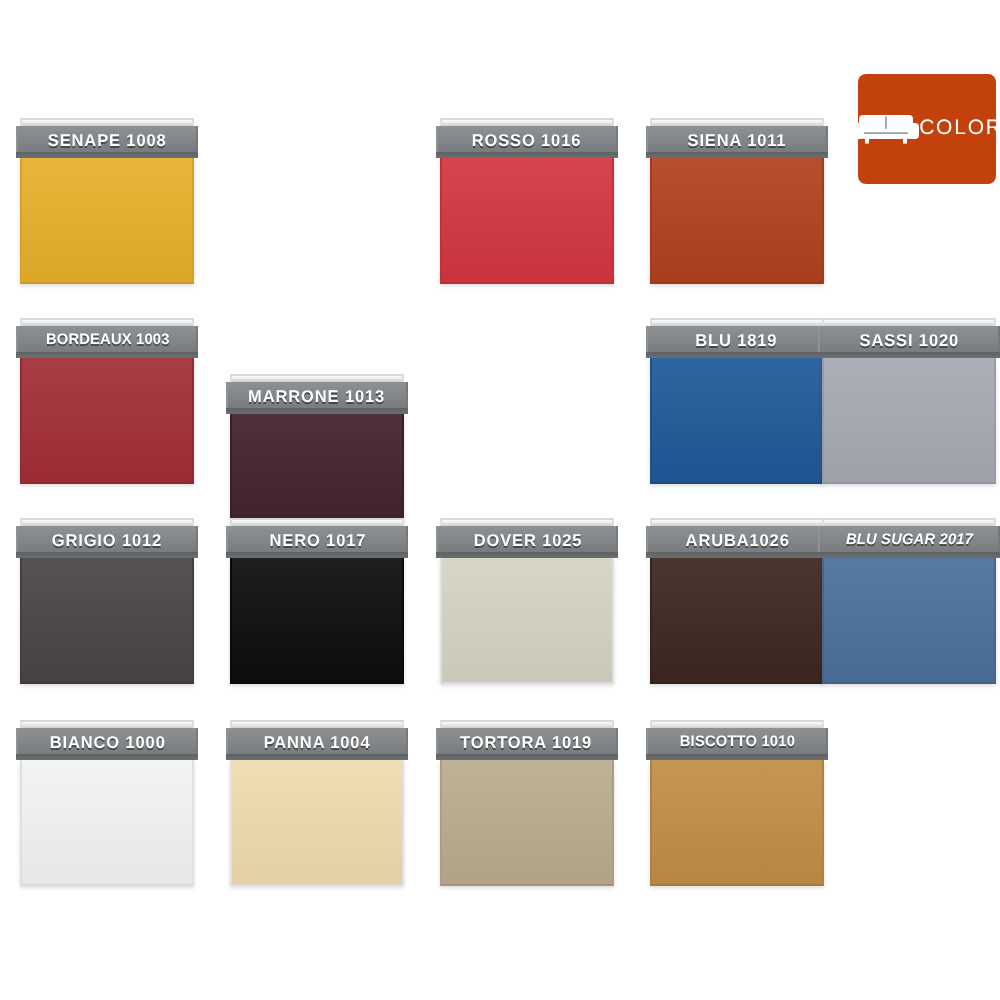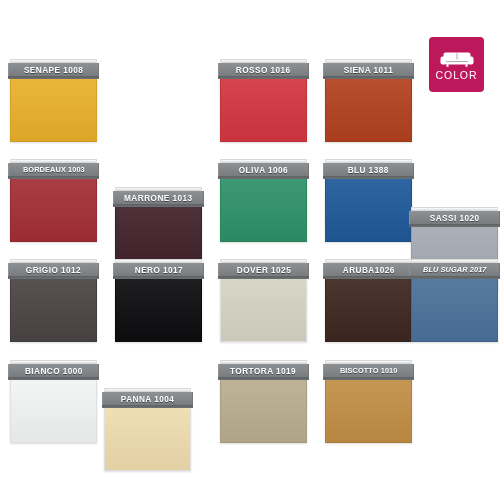--- a/index.html
+++ b/index.html
@@ -22,12 +22,12 @@
     position: absolute;
     left: 429px;
     top: 37px;
-    width: 55px;
+    width: 69px;
     height: 55px;
     border-radius: 4px;
-    background: #be185d;
+    background: #c2410c;
     display: flex;
-    flex-direction: column;
+    flex-direction: row;
     align-items: center;
     justify-content: center;
   }

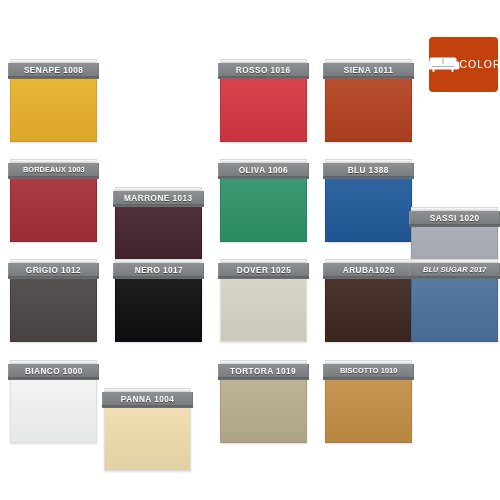--- a/index.html
+++ b/index.html
@@ -200,16 +200,6 @@
         </div>
         <div class="chip" style="background: rgb(65, 34, 42);"></div>
       </div>
-      <div class="swatch" style="left: 218px; top: 159px;">
-        <div class="plate">
-          <div class="plate-cap"></div>
-          <div class="plate-band">
-            <span class="plate-name">OLIVA 1006</span>
-          </div>
-          <div class="plate-lip"></div>
-        </div>
-        <div class="chip" style="background: rgb(46, 145, 104);"></div>
-      </div>
       <div class="swatch" style="left: 323px; top: 159px;">
         <div class="plate">
           <div class="plate-cap"></div>

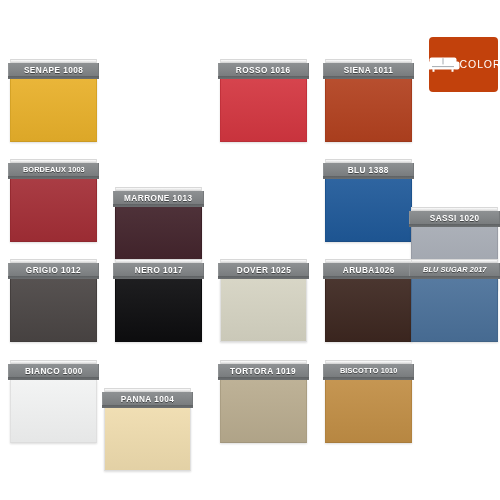--- a/index.html
+++ b/index.html
@@ -204,7 +204,7 @@
         <div class="plate">
           <div class="plate-cap"></div>
           <div class="plate-band">
-            <span class="plate-name">BLU 1388</span>
+            <span class="plate-name">BLU 1819</span>
           </div>
           <div class="plate-lip"></div>
         </div>

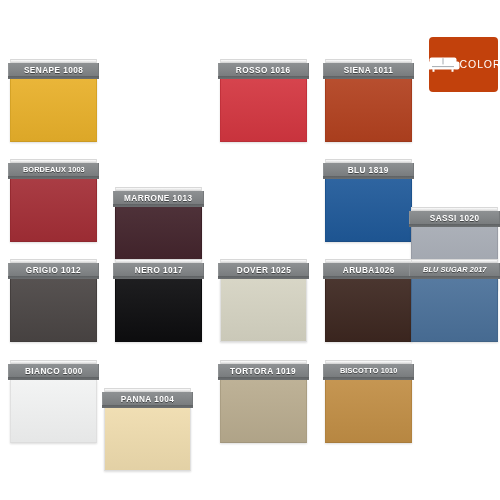--- a/index.html
+++ b/index.html
@@ -210,7 +210,7 @@
         </div>
         <div class="chip" style="background: rgb(31, 89, 153);"></div>
       </div>
-      <div class="swatch" style="left: 409px; top: 159px; margin-top: 48px;">
+      <div class="swatch" style="left: 409px; top: 159px;">
         <div class="plate">
           <div class="plate-cap"></div>
           <div class="plate-band">

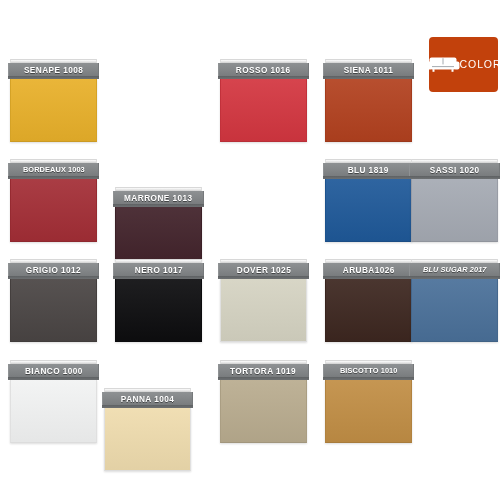--- a/index.html
+++ b/index.html
@@ -280,7 +280,7 @@
         </div>
         <div class="chip pale" style="background: rgb(242, 243, 243);"></div>
       </div>
-      <div class="swatch" style="left: 102px; top: 360px; margin-top: 28px;">
+      <div class="swatch" style="left: 113px; top: 360px;">
         <div class="plate">
           <div class="plate-cap"></div>
           <div class="plate-band">

